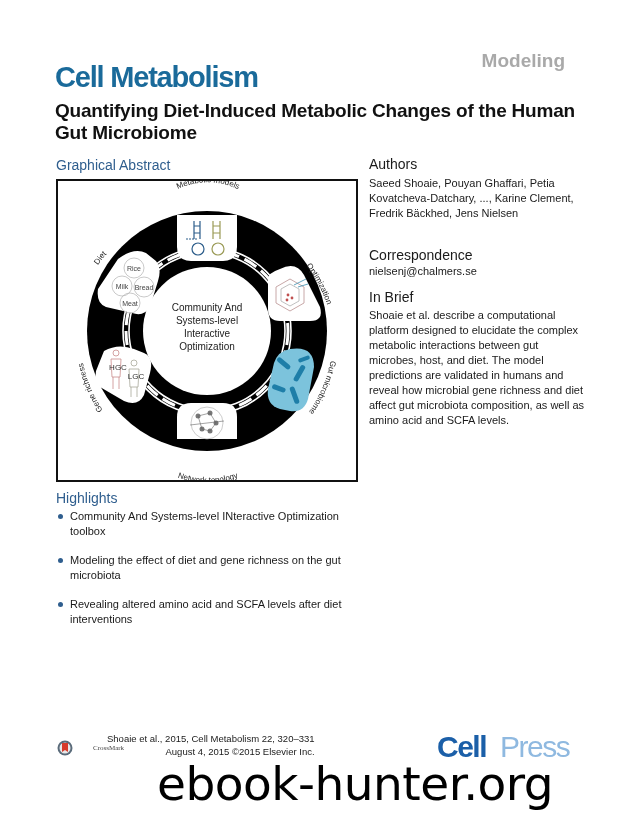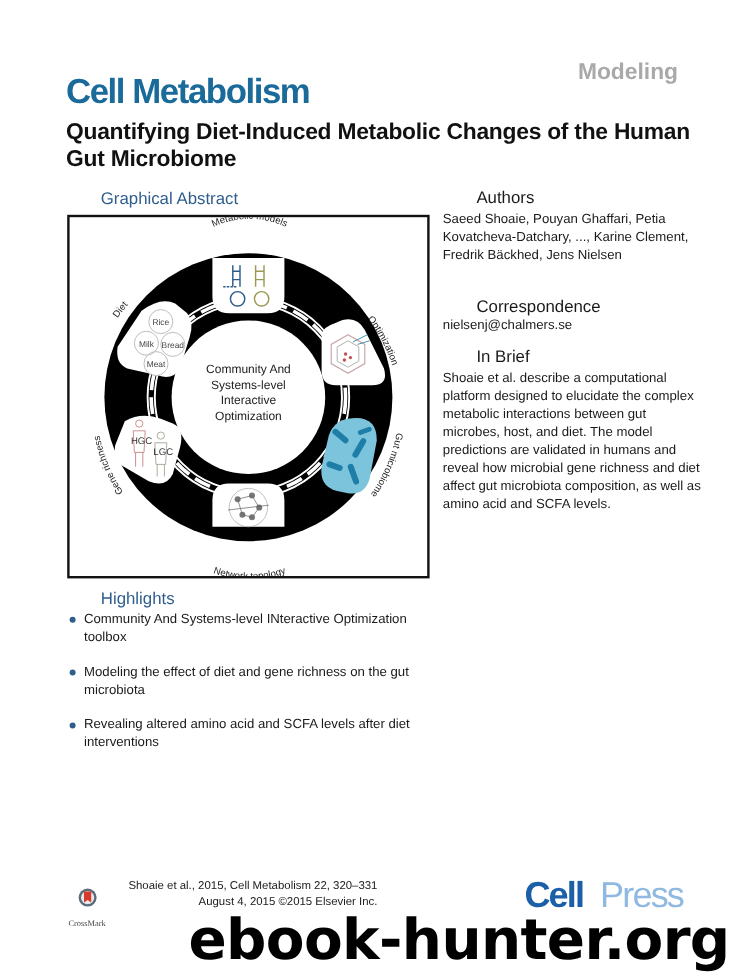--- a/index.html
+++ b/index.html
@@ -12,7 +12,7 @@
     .resource { right: 63px; top: 50px; font-size: 19px; color: #a9a9a9; font-weight: bold; }
     .journal { left: 55px; top: 61px; font-size: 29px; font-weight: bold; color: #1a6a9a; letter-spacing: -1.2px; }
     .title { left: 55px; top: 100px; font-size: 19px; font-weight: bold; color: #111; line-height: 22px; width: 540px; letter-spacing: -0.2px; }
-    .sec-head { font-size: 14px; color: #2f5e8e; margin-left: 28px; }
+    .sec-head { font-size: 14px; color: #2f5e8e; }
     .ga-head { left: 56px; top: 157px; }
     .frame { left: 56px; top: 179px; width: 298px; height: 299px; border: 2px solid #111; background: #fff; }
     .frame svg { display: block; }

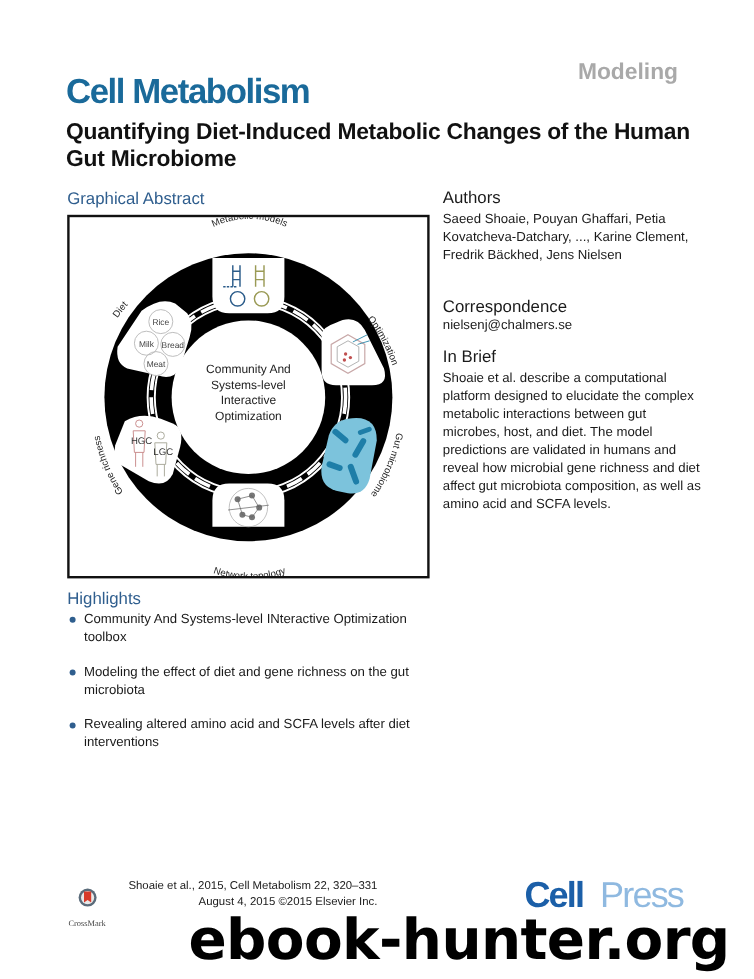--- a/index.html
+++ b/index.html
@@ -29,7 +29,7 @@
     .hl-list li .bullet { position: absolute; left: 2px; top: 5px; width: 5px; height: 5px; border-radius: 50%; background: #2f5e8e; }
     .cite { left: 107px; top: 733px; font-size: 9.5px; line-height: 12.5px; color: #1a1a1a; text-align: right; }
     .cite .doi { color: #3a7bbf; }
-    .crossmark { left: 57px; top: 740px; display: flex; align-items: center; gap: 10px; flex-direction: column; }
+    .crossmark { left: 57px; top: 740px; display: flex; align-items: center; gap: 20px; }
     .crossmark-text { font-family: "Liberation Serif", serif; font-size: 7px; color: #444; }
     .cellpress { left: 437px; top: 730px; font-size: 30px; font-weight: bold; letter-spacing: -1.5px; }
     .cellpress .c1 { color: #1b5fa8; }

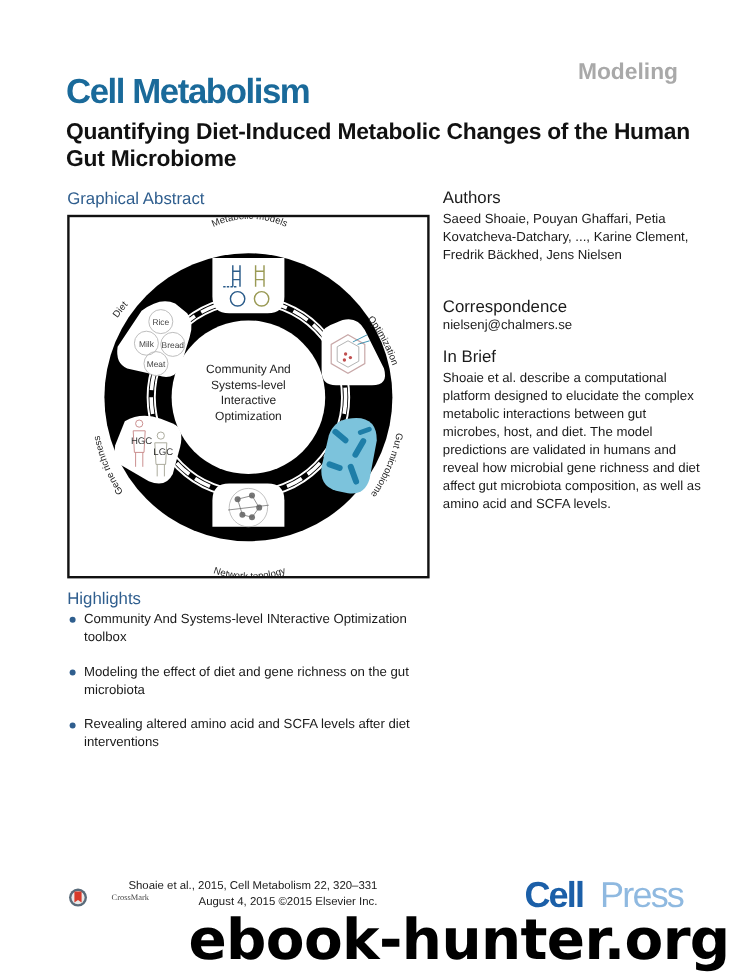--- a/index.html
+++ b/index.html
@@ -34,7 +34,7 @@
     .cellpress { left: 437px; top: 730px; font-size: 30px; font-weight: bold; letter-spacing: -1.5px; }
     .cellpress .c1 { color: #1b5fa8; }
     .cellpress .c2 { color: #8fb9e0; font-weight: normal; padding-left: 14px; }
-    .watermark { left: 157px; top: 755px; font-family: "DejaVu Sans", sans-serif; font-weight: bold; font-size: 47px; color: #000; letter-spacing: -0.5px; line-height: 58px; }
+    .watermark { left: 157px; top: 755px; font-family: "DejaVu Sans", sans-serif; font-weight: normal; font-size: 47px; color: #000; letter-spacing: -0.5px; line-height: 58px; }
   </style>
 </head>
 <body>

